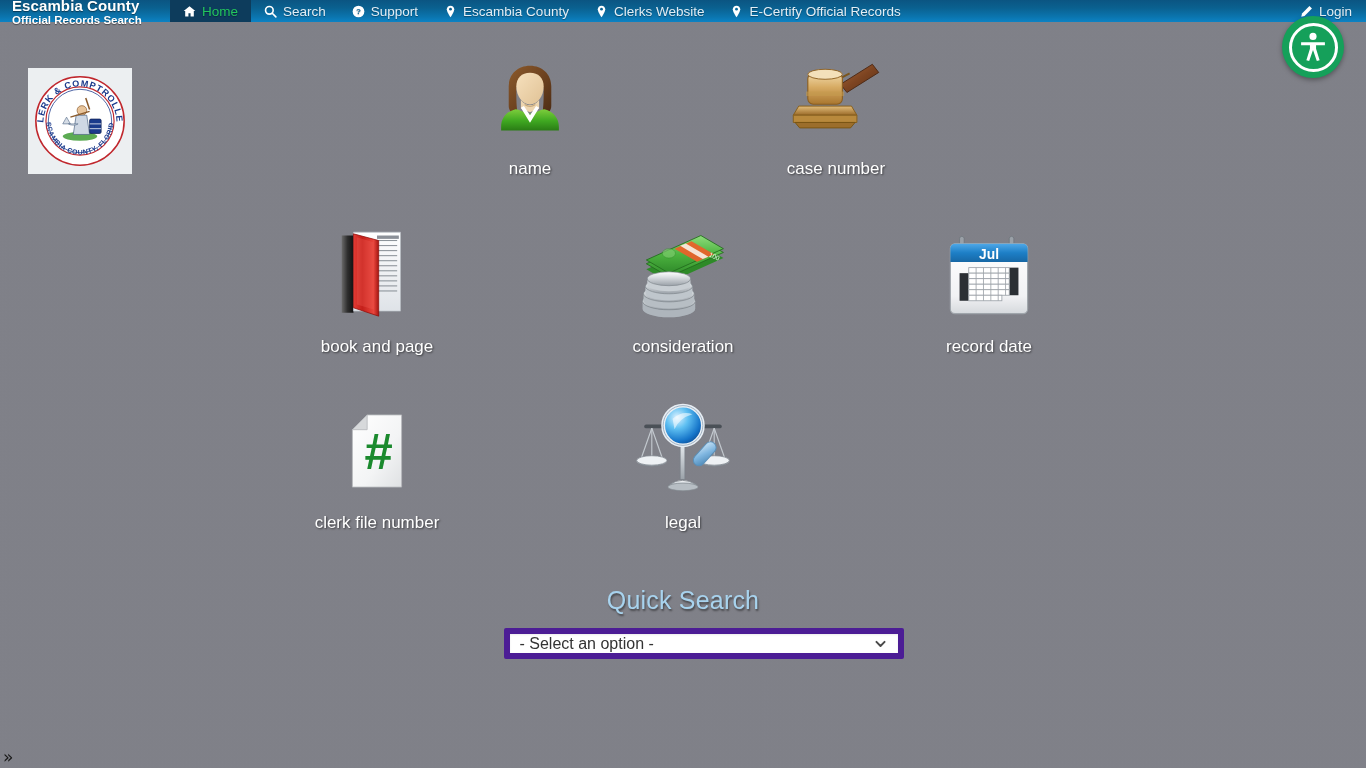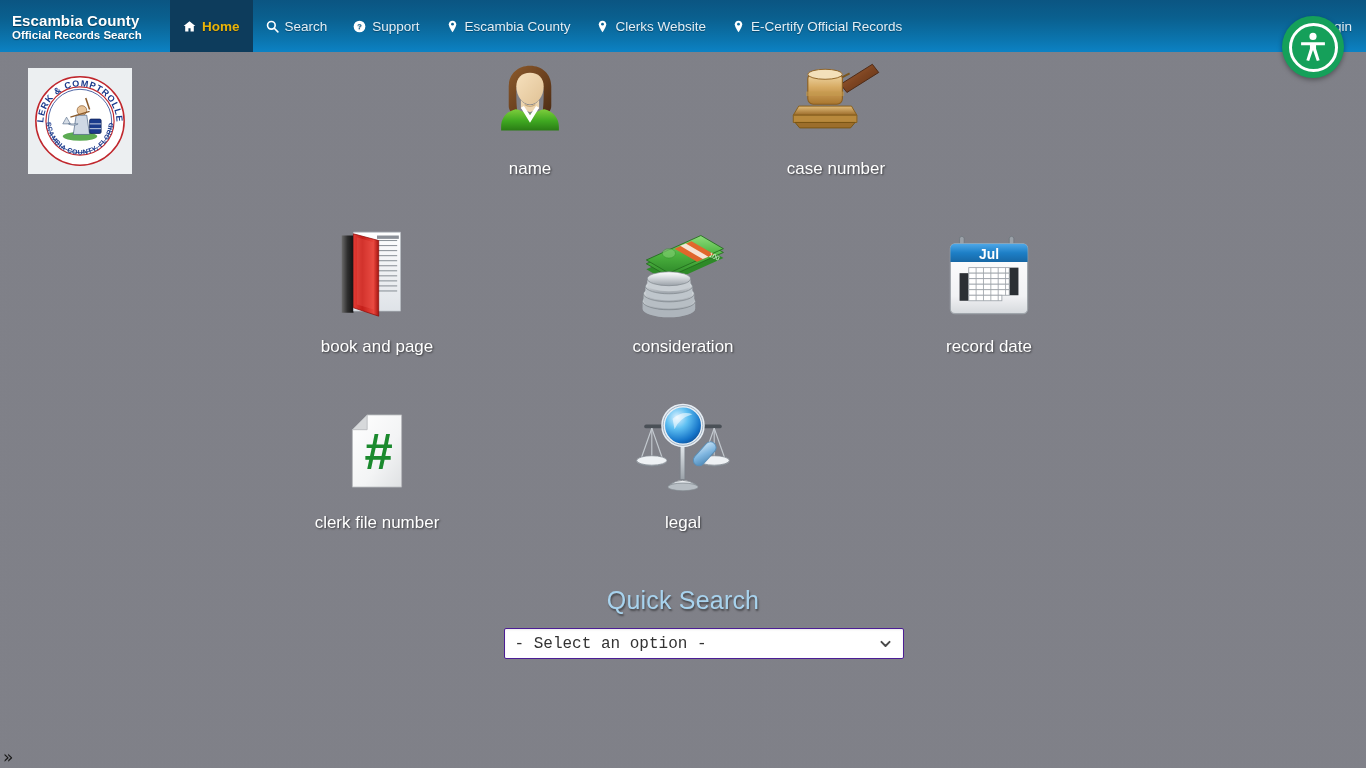--- a/index.html
+++ b/index.html
@@ -30,7 +30,7 @@
   
   .navbar {
     position: relative;
-    height: 52px;
+    height: 22px;
     background: linear-gradient(to bottom, #0b5582 0%, #0a608f 35%, #0b74ad 75%, #0c82c4 100%);
     display: flex;
     align-items: stretch;

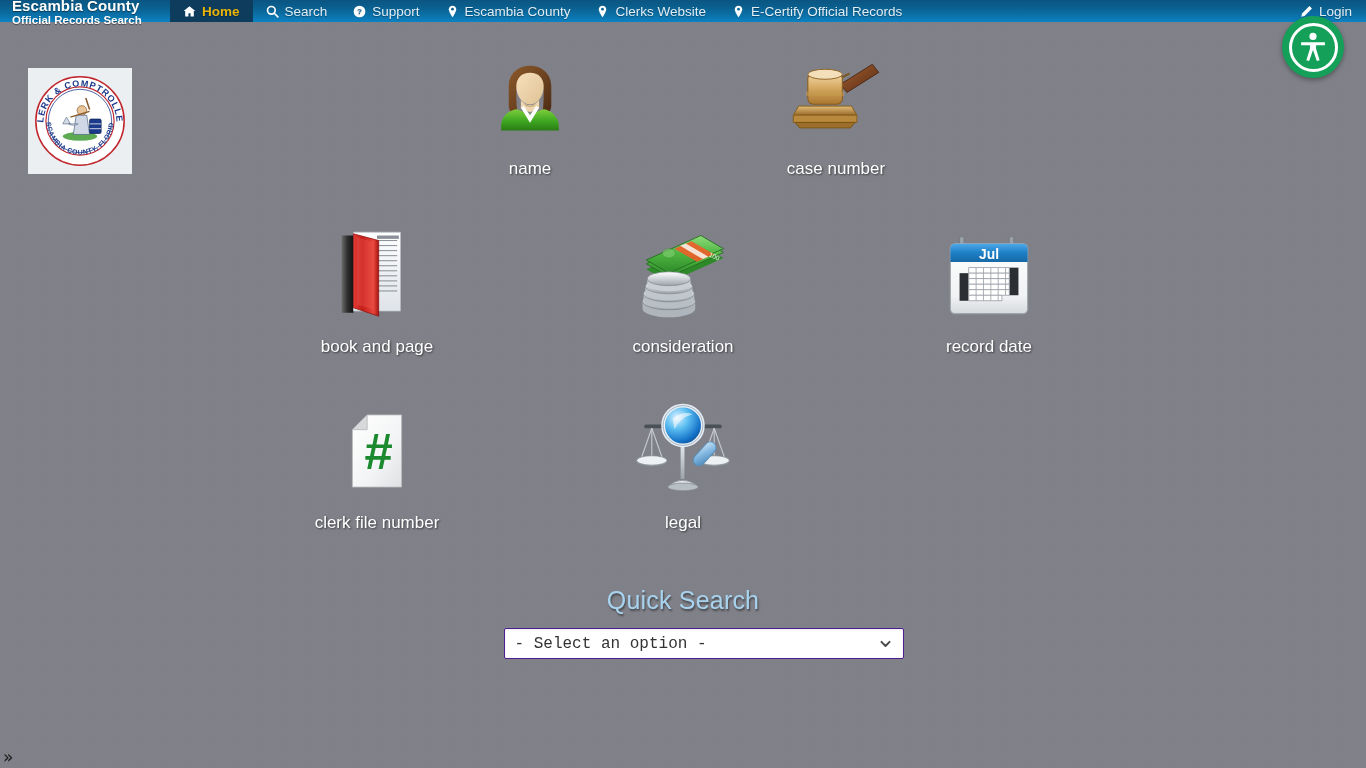--- a/index.html
+++ b/index.html
@@ -77,8 +77,8 @@
   }
   .nav-item.active {
     background: #0d3c5c;
-    color: #eab308;
-    font-weight: bold;
+    color: #22c55e;
+    font-weight: normal;
     text-align: right;
   }
   .nav-item .nico {

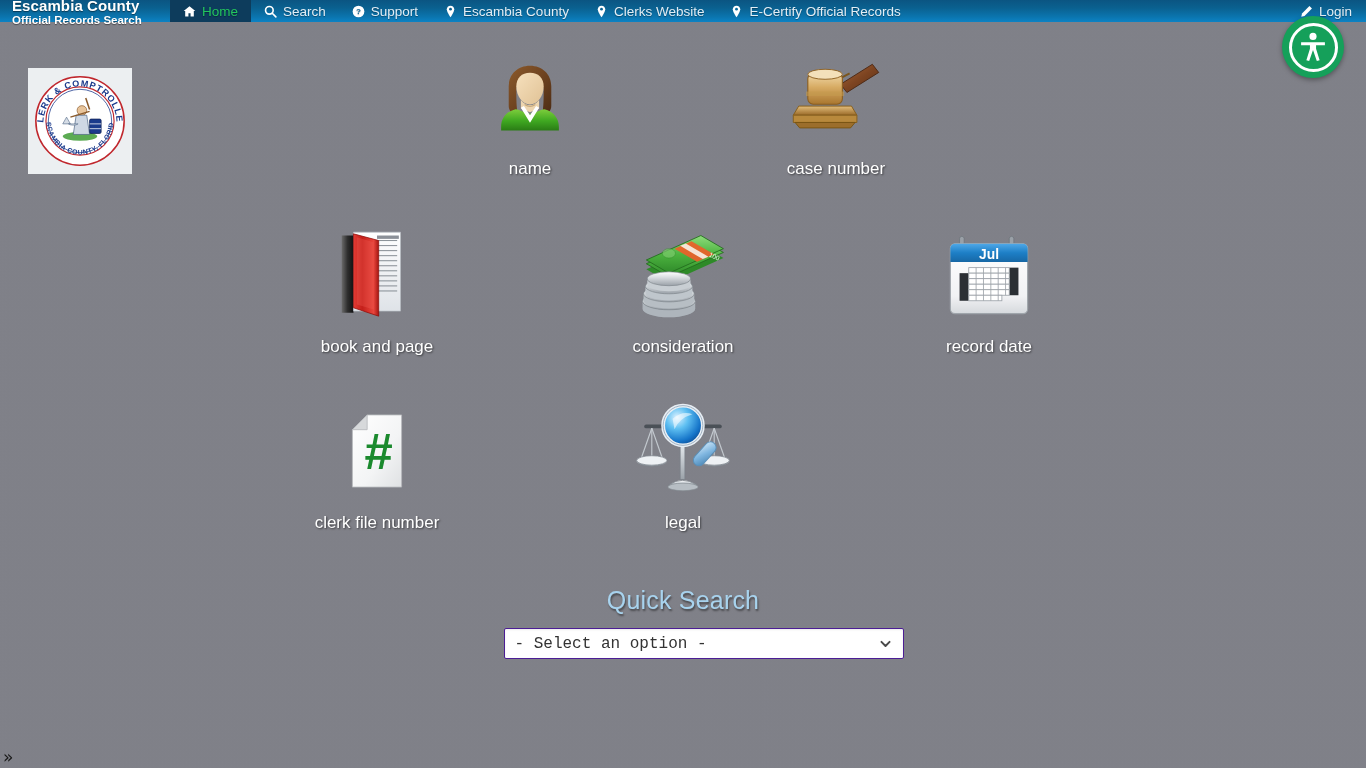--- a/index.html
+++ b/index.html
@@ -199,7 +199,7 @@
     width: 400px;
     height: 31px;
     background: #ffffff;
-    border: 1px solid #4c1d95;
+    border: 6px solid #4c1d95;
     border-radius: 2px;
     display: inline-flex;
     align-items: center;
@@ -207,7 +207,7 @@
     padding: 0 10px 0 10px;
     font-size: 16px;
     color: #333333;
-    font-family: Liberation Mono, monospace;
+    font-family: Liberation Sans, sans-serif;
     cursor: pointer;
     box-shadow: inset 0 1px 2px rgba(0,0,0,.08);
     margin-left: 41px;

